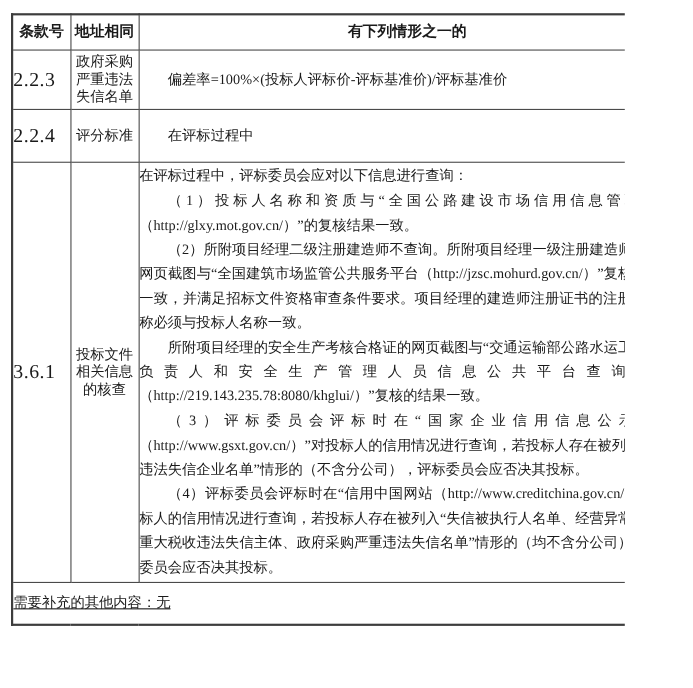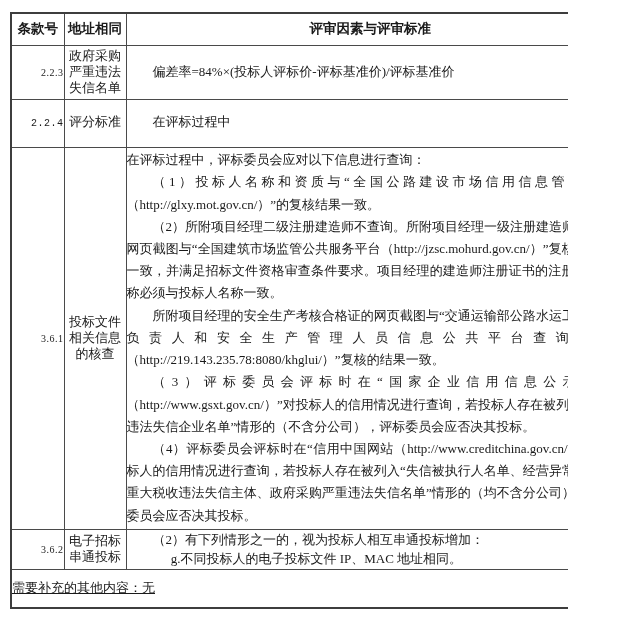--- a/index.html
+++ b/index.html
@@ -98,7 +98,7 @@
       <tr class="header-row">
         <th class="col-head">条款号</th>
         <th class="col-head">地址相同</th>
-        <th class="col-head">评审因素与评审标准</th>
+        <th class="col-head">有下列情形之一的</th>
       </tr>
     </thead>
     <tbody>

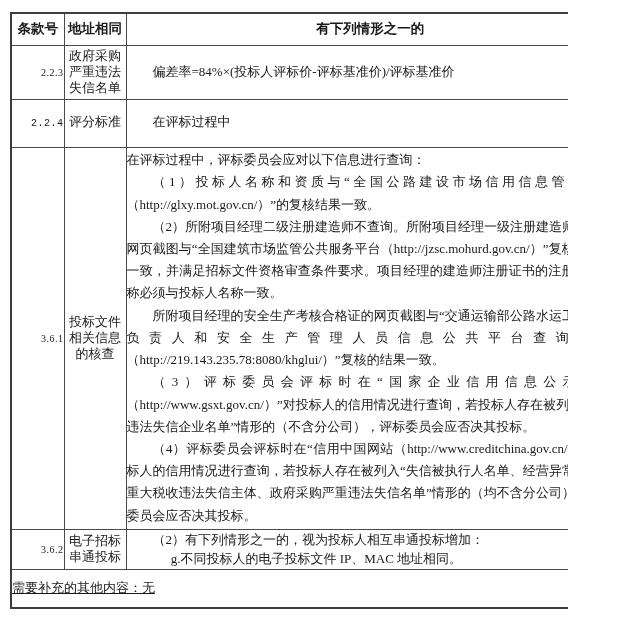--- a/index.html
+++ b/index.html
@@ -47,8 +47,8 @@
     vertical-align: middle;
   }
   td.cell-no {
-    font-size: 10px;
-    text-align: right;
+    font-size: 18px;
+    text-align: left;
     vertical-align: middle;
     letter-spacing: 0.5px;
   }

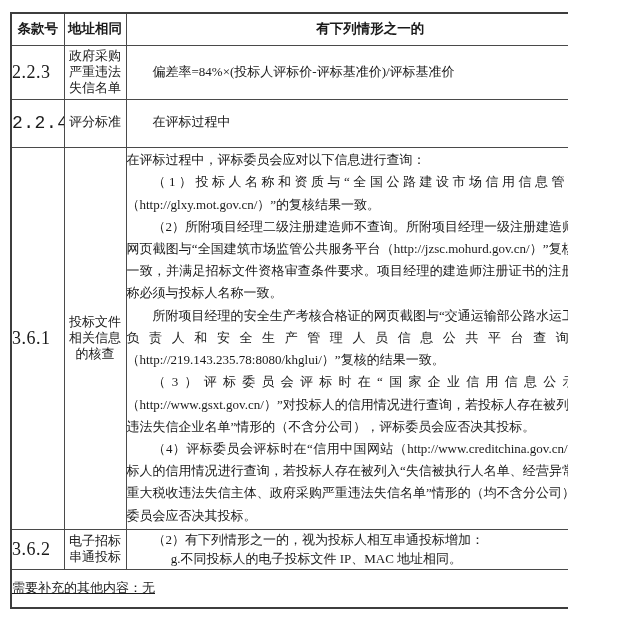--- a/index.html
+++ b/index.html
@@ -106,7 +106,7 @@
         <td class="cell-no">2.2.3</td>
         <td class="cell-name">政府采购严重违法失信名单</td>
         <td class="cell-criteria">
-          <p class="single">偏差率=84%×(投标人评标价-评标基准价)/评标基准价</p>
+          <p class="single">偏差率=100%×(投标人评标价-评标基准价)/评标基准价</p>
         </td>
       </tr>
       <tr class="row-224">

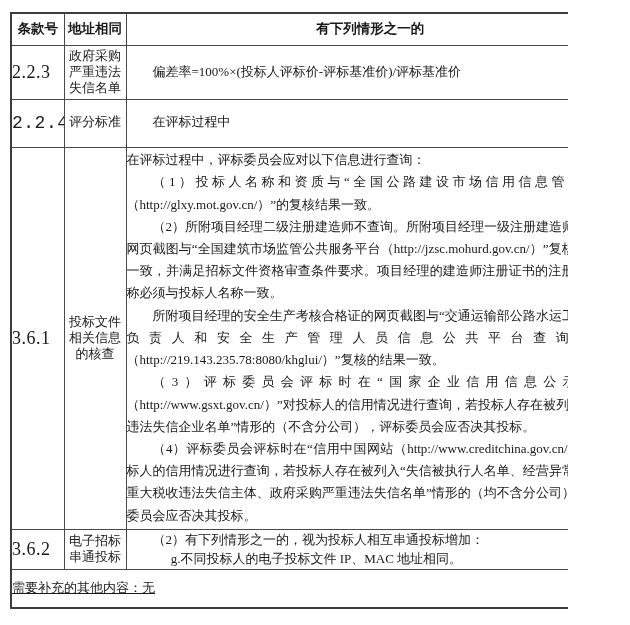--- a/index.html
+++ b/index.html
@@ -35,7 +35,7 @@
   }
   tr.header-row { height: 32px; }
   tr.row-223 { height: 54px; }
-  tr.row-224 { height: 48px; font-family: Liberation Mono, monospace; }
+  tr.row-224 { height: 48px; }
   tr.row-361 { height: 382px; }
   tr.row-362 { height: 40px; }
   tr.footer-row { height: 39px; }

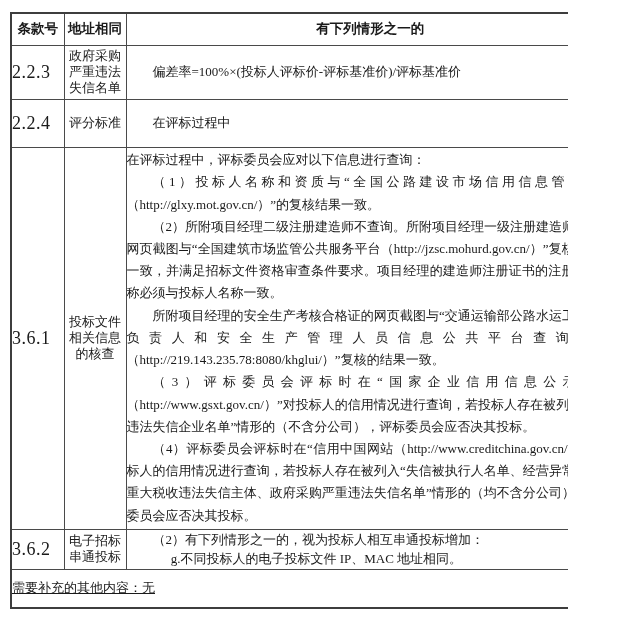--- a/index.html
+++ b/index.html
@@ -128,14 +128,6 @@
           <p class="indent2">（4）评标委员会评标时在“信用中国网站（http://www.creditchina.gov.cn/）”对投标人的信用情况进行查询，若投标人存在被列入“失信被执行人名单、经营异常名录、重大税收违法失信主体、政府采购严重违法失信名单”情形的（均不含分公司），评标委员会应否决其投标。</p>
         </td>
       </tr>
-      <tr class="row-362">
-        <td class="cell-no">3.6.2</td>
-        <td class="cell-name">电子招标串通投标</td>
-        <td class="cell-criteria">
-          <p class="indent2">（2）有下列情形之一的，视为投标人相互串通投标增加：</p>
-          <p class="indent35">g.不同投标人的电子投标文件 IP、MAC 地址相同。</p>
-        </td>
-      </tr>
       <tr class="footer-row">
         <td class="cell-footer" colspan="3">需要补充的其他内容：无</td>
       </tr>

